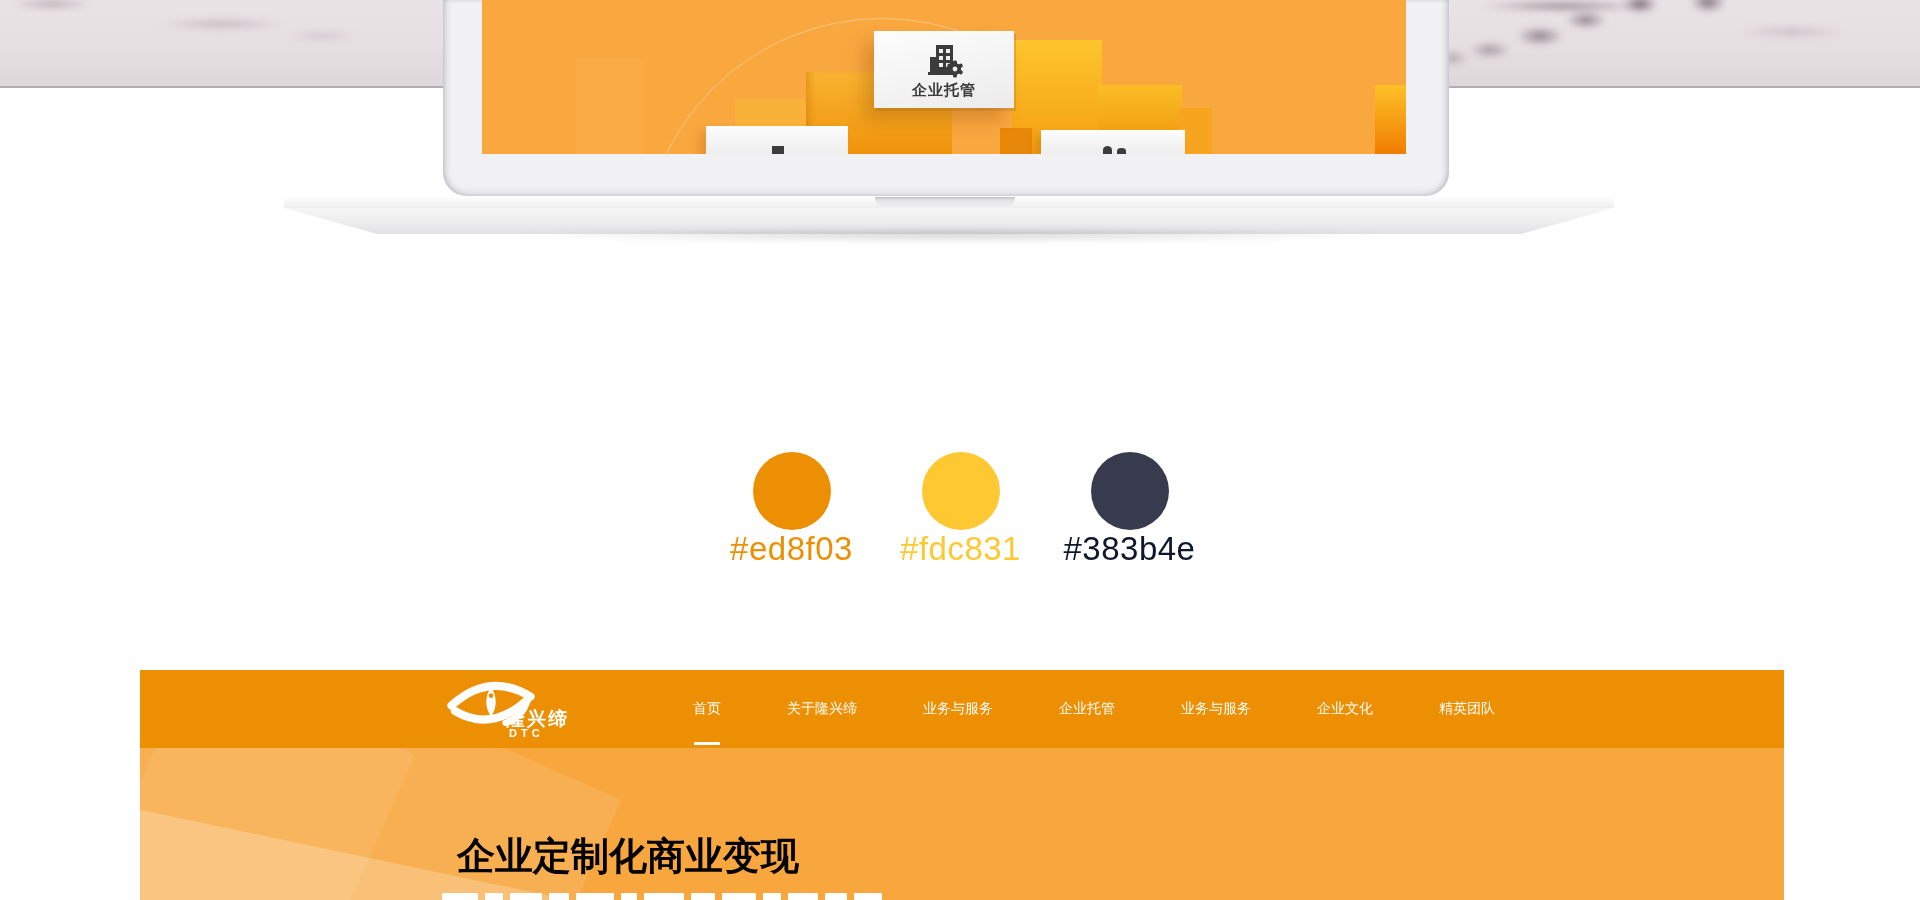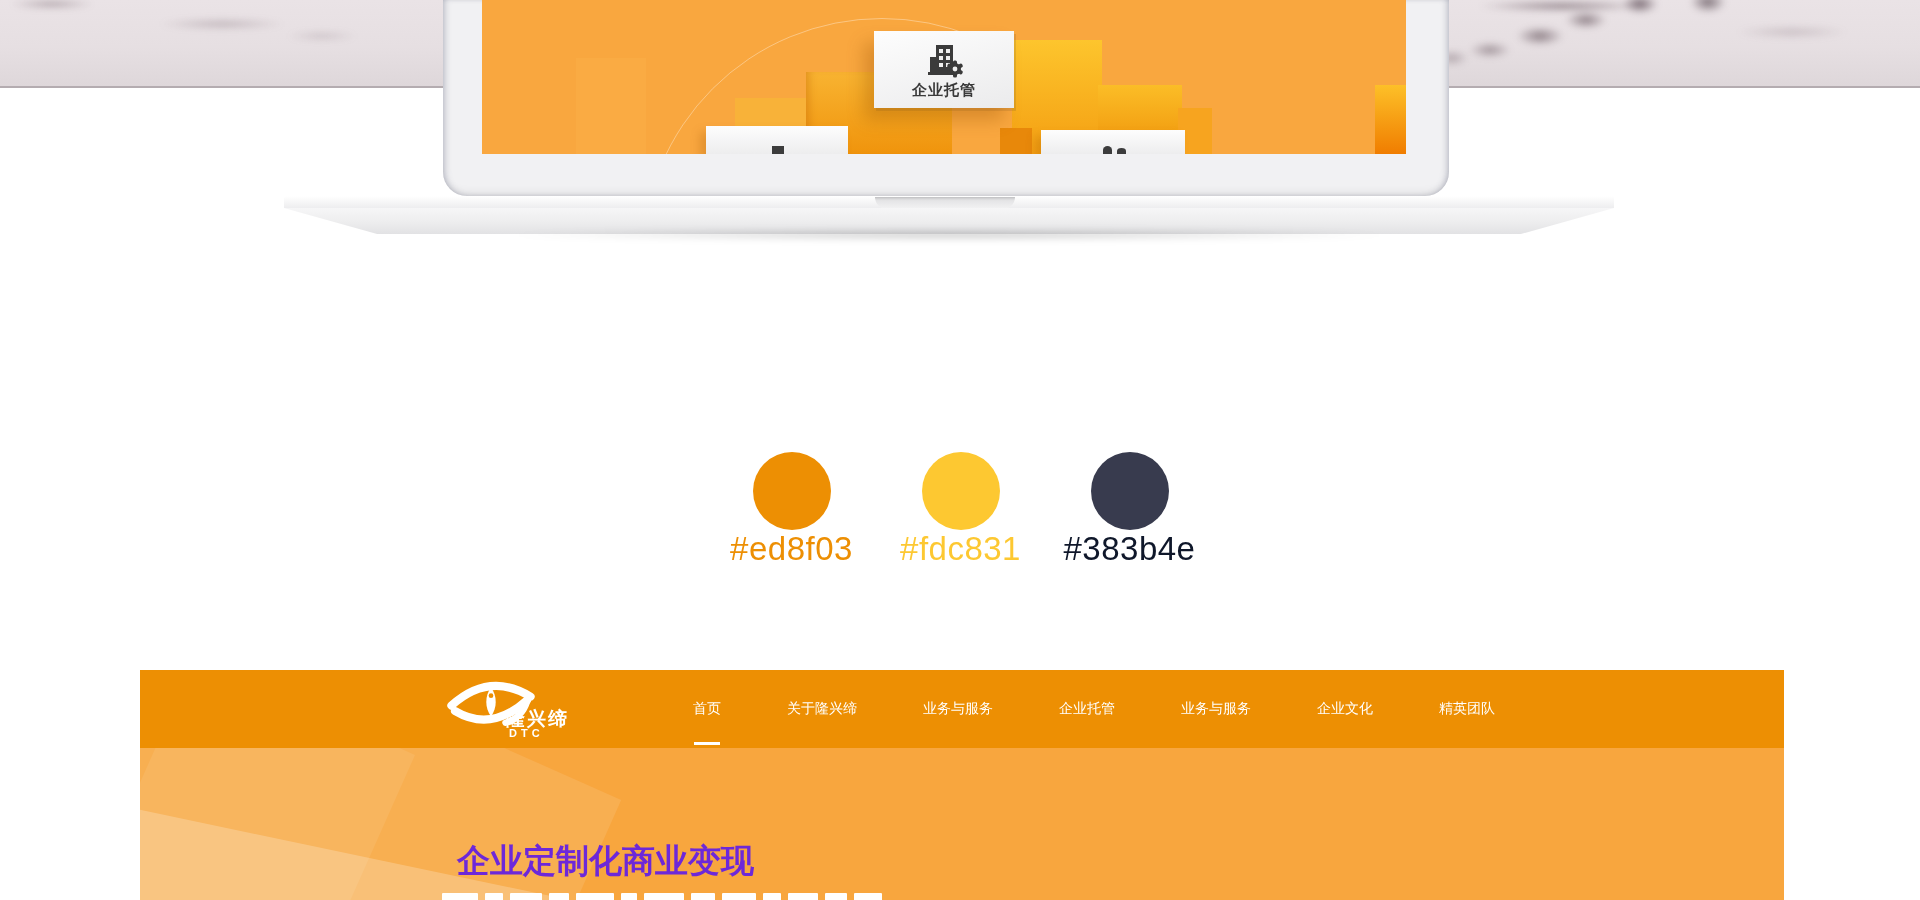--- a/index.html
+++ b/index.html
@@ -112,7 +112,7 @@
           background:rgba(255,255,255,.08); transform:rotate(24deg); }
   .hero-corner { position:absolute; left:0; bottom:0; width:430px; height:110px;
           background:rgba(255,255,255,.22); clip-path:polygon(0 100%,0 18%,100% 100%); }
-  .hero-title { position:absolute; left:317px; top:95px; color:#6d28d9; font-size:33px;
+  .hero-title { position:absolute; left:317px; top:88px; color:#000000; font-size:38px;
           font-weight:700; letter-spacing:0px; line-height:1.1; white-space:nowrap; }
   .hero-line2 { position:absolute; left:302px; top:145px; display:flex; gap:7px; }
   .hero-line2 span { display:block; height:8px; background:#ffffff; border-radius:1px 1px 0 0; }

